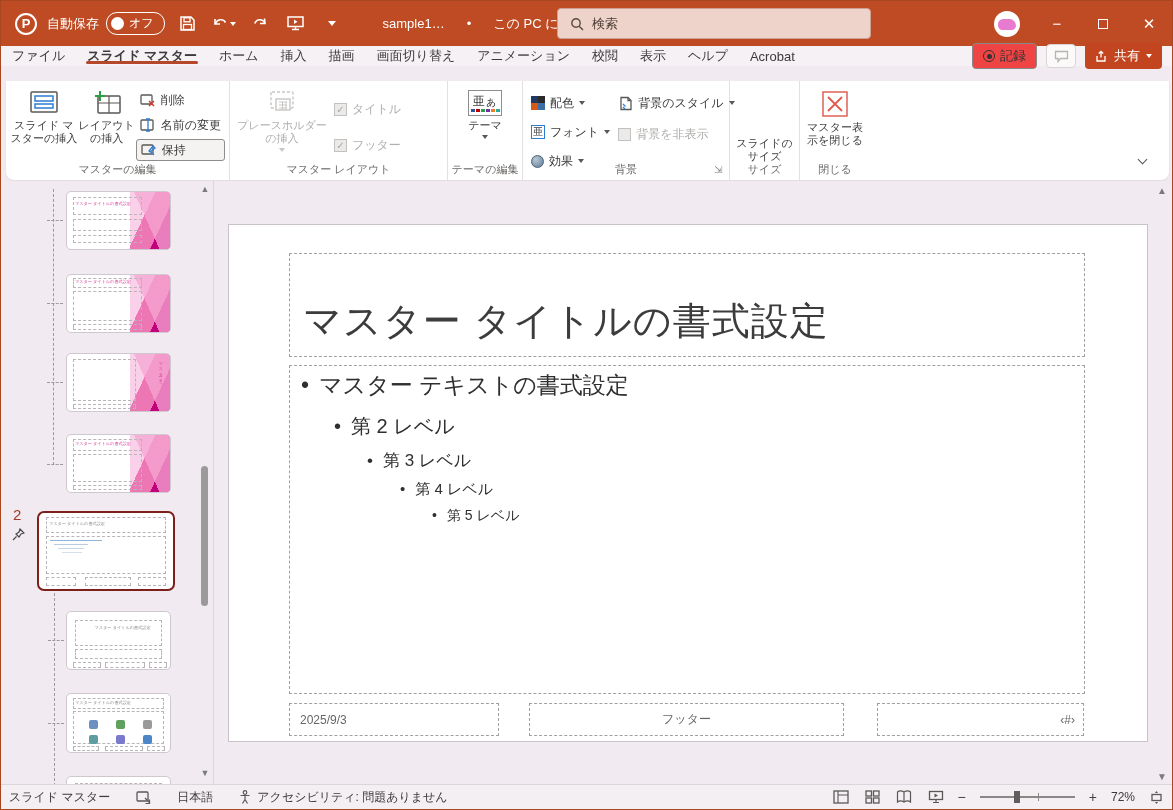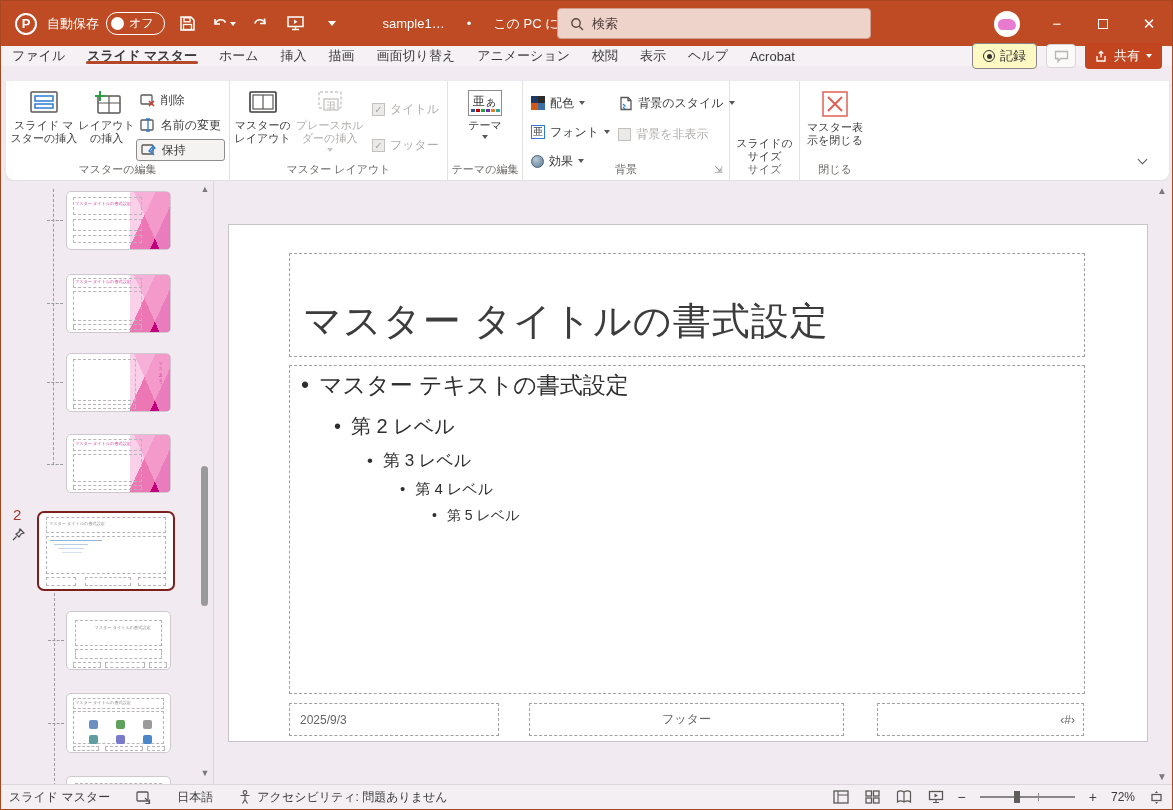--- a/index.html
+++ b/index.html
@@ -33,7 +33,7 @@
   .tab.active { font-weight:bold; }
   .tab.active::after { content:""; position:absolute; left:10px; right:10px; bottom:2px; height:3px; background:#b5472a; border-radius:2px; }
   .tabrow-right { margin-left:auto; display:flex; align-items:center; gap:9px; padding-right:10px; }
-  .record-btn { display:flex; align-items:center; gap:5px; border:1px solid #8a8886; background:#fef9c3; border-radius:4px; padding:3px 10px; font-size:13px; color:#333; }
+  .record-btn { display:flex; align-items:center; gap:5px; border:1px solid #8a8886; background:#ef4444; border-radius:4px; padding:3px 10px; font-size:13px; color:#333; }
   .record-dot { width:12px; height:12px; border:1.6px solid #333; border-radius:50%; display:flex; align-items:center; justify-content:center; }
   .record-dot::after { content:""; width:5px; height:5px; background:#333; border-radius:50%; }
   .comment-btn { border:1px solid #d8d4d2; background:#fbf9f9; border-radius:4px; width:30px; height:24px; display:flex; align-items:center; justify-content:center; }

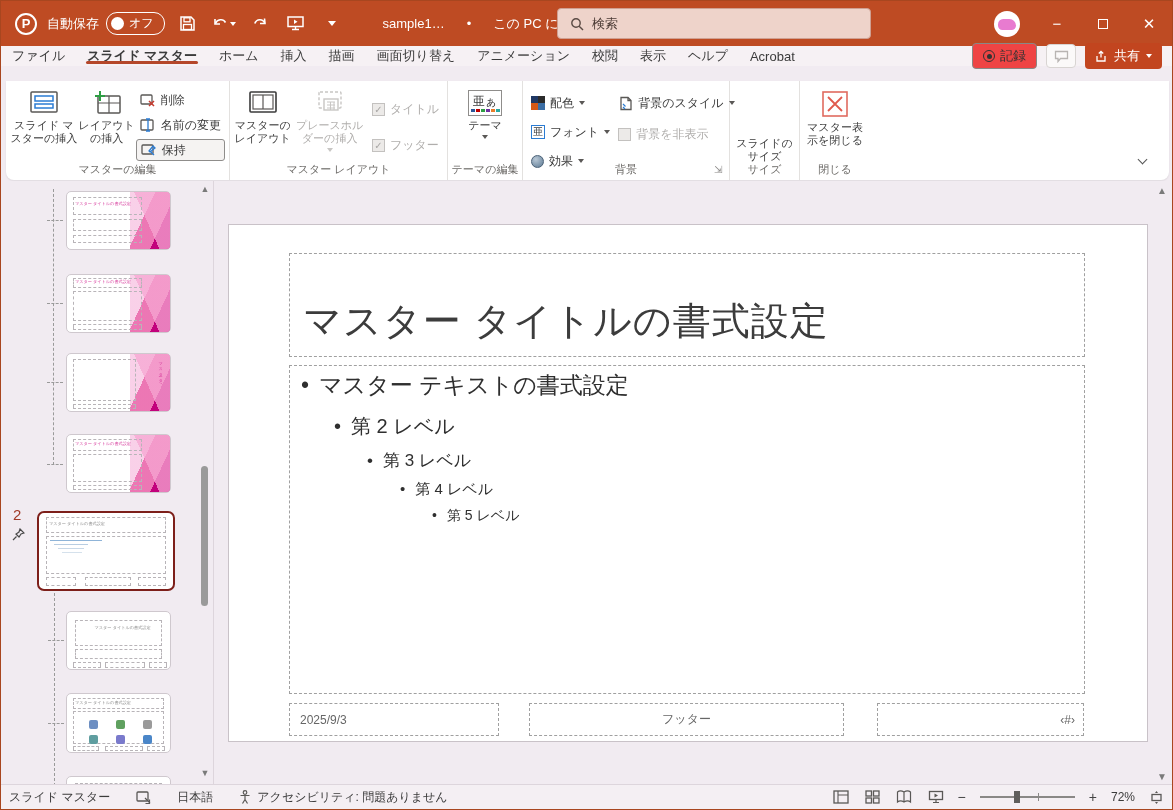--- a/index.html
+++ b/index.html
@@ -252,14 +252,6 @@
     </div>
 
     <div class="rgroup" style="width:218px;">
-      <button class="bigbtn" style="width:72px;">
-        <svg width="30" height="26" viewBox="0 0 30 26">
-            <rect x="2" y="2" width="26" height="20" rx="1" fill="none" stroke="#3b3b3b" stroke-width="1.6"></rect>
-            <rect x="5" y="5" width="20" height="14" fill="none" stroke="#5a5856" stroke-width="1.2"></rect>
-            <path d="M15 5v14" stroke="#5a5856" stroke-width="1.2"></path>
-          </svg>
-        <span>マスターのレイアウト</span>
-      </button>
       <button class="bigbtn disabled" style="width:96px;">
         <svg width="30" height="26" viewBox="0 0 30 26">
             <rect x="4" y="2" width="22" height="16" rx="1" fill="none" stroke="#c8c6c4" stroke-width="1.4" stroke-dasharray="3 2"></rect>

